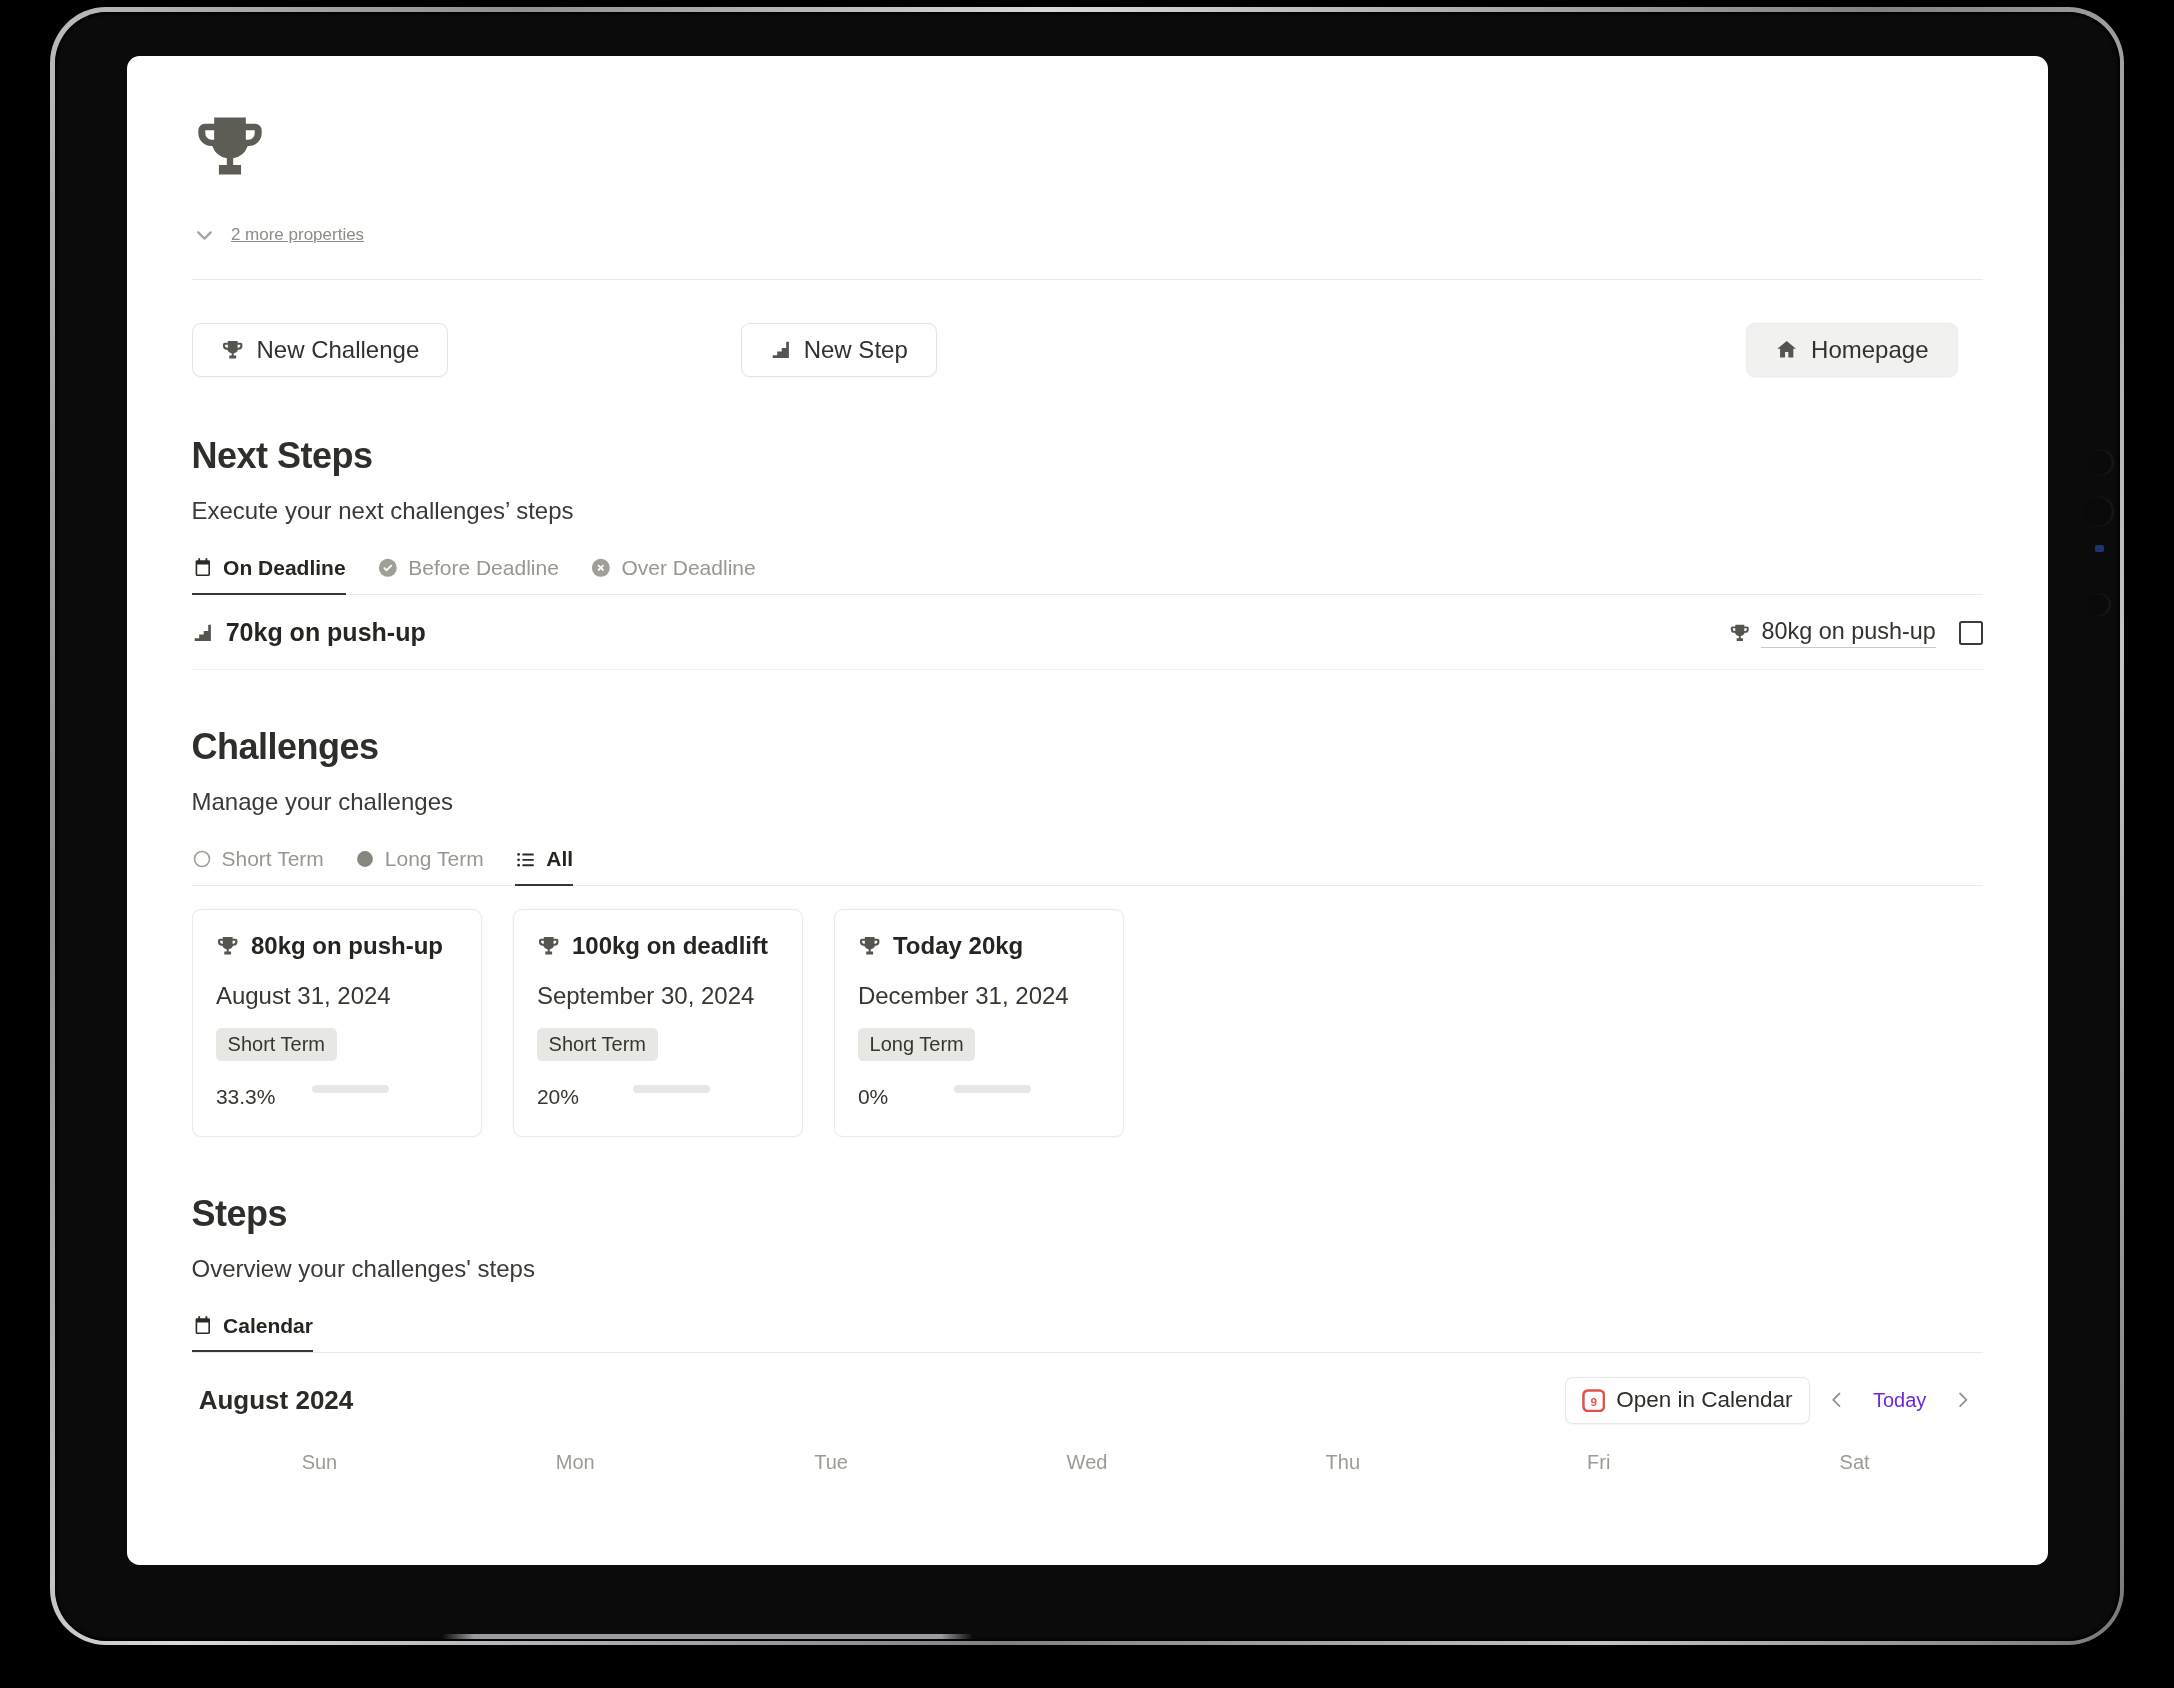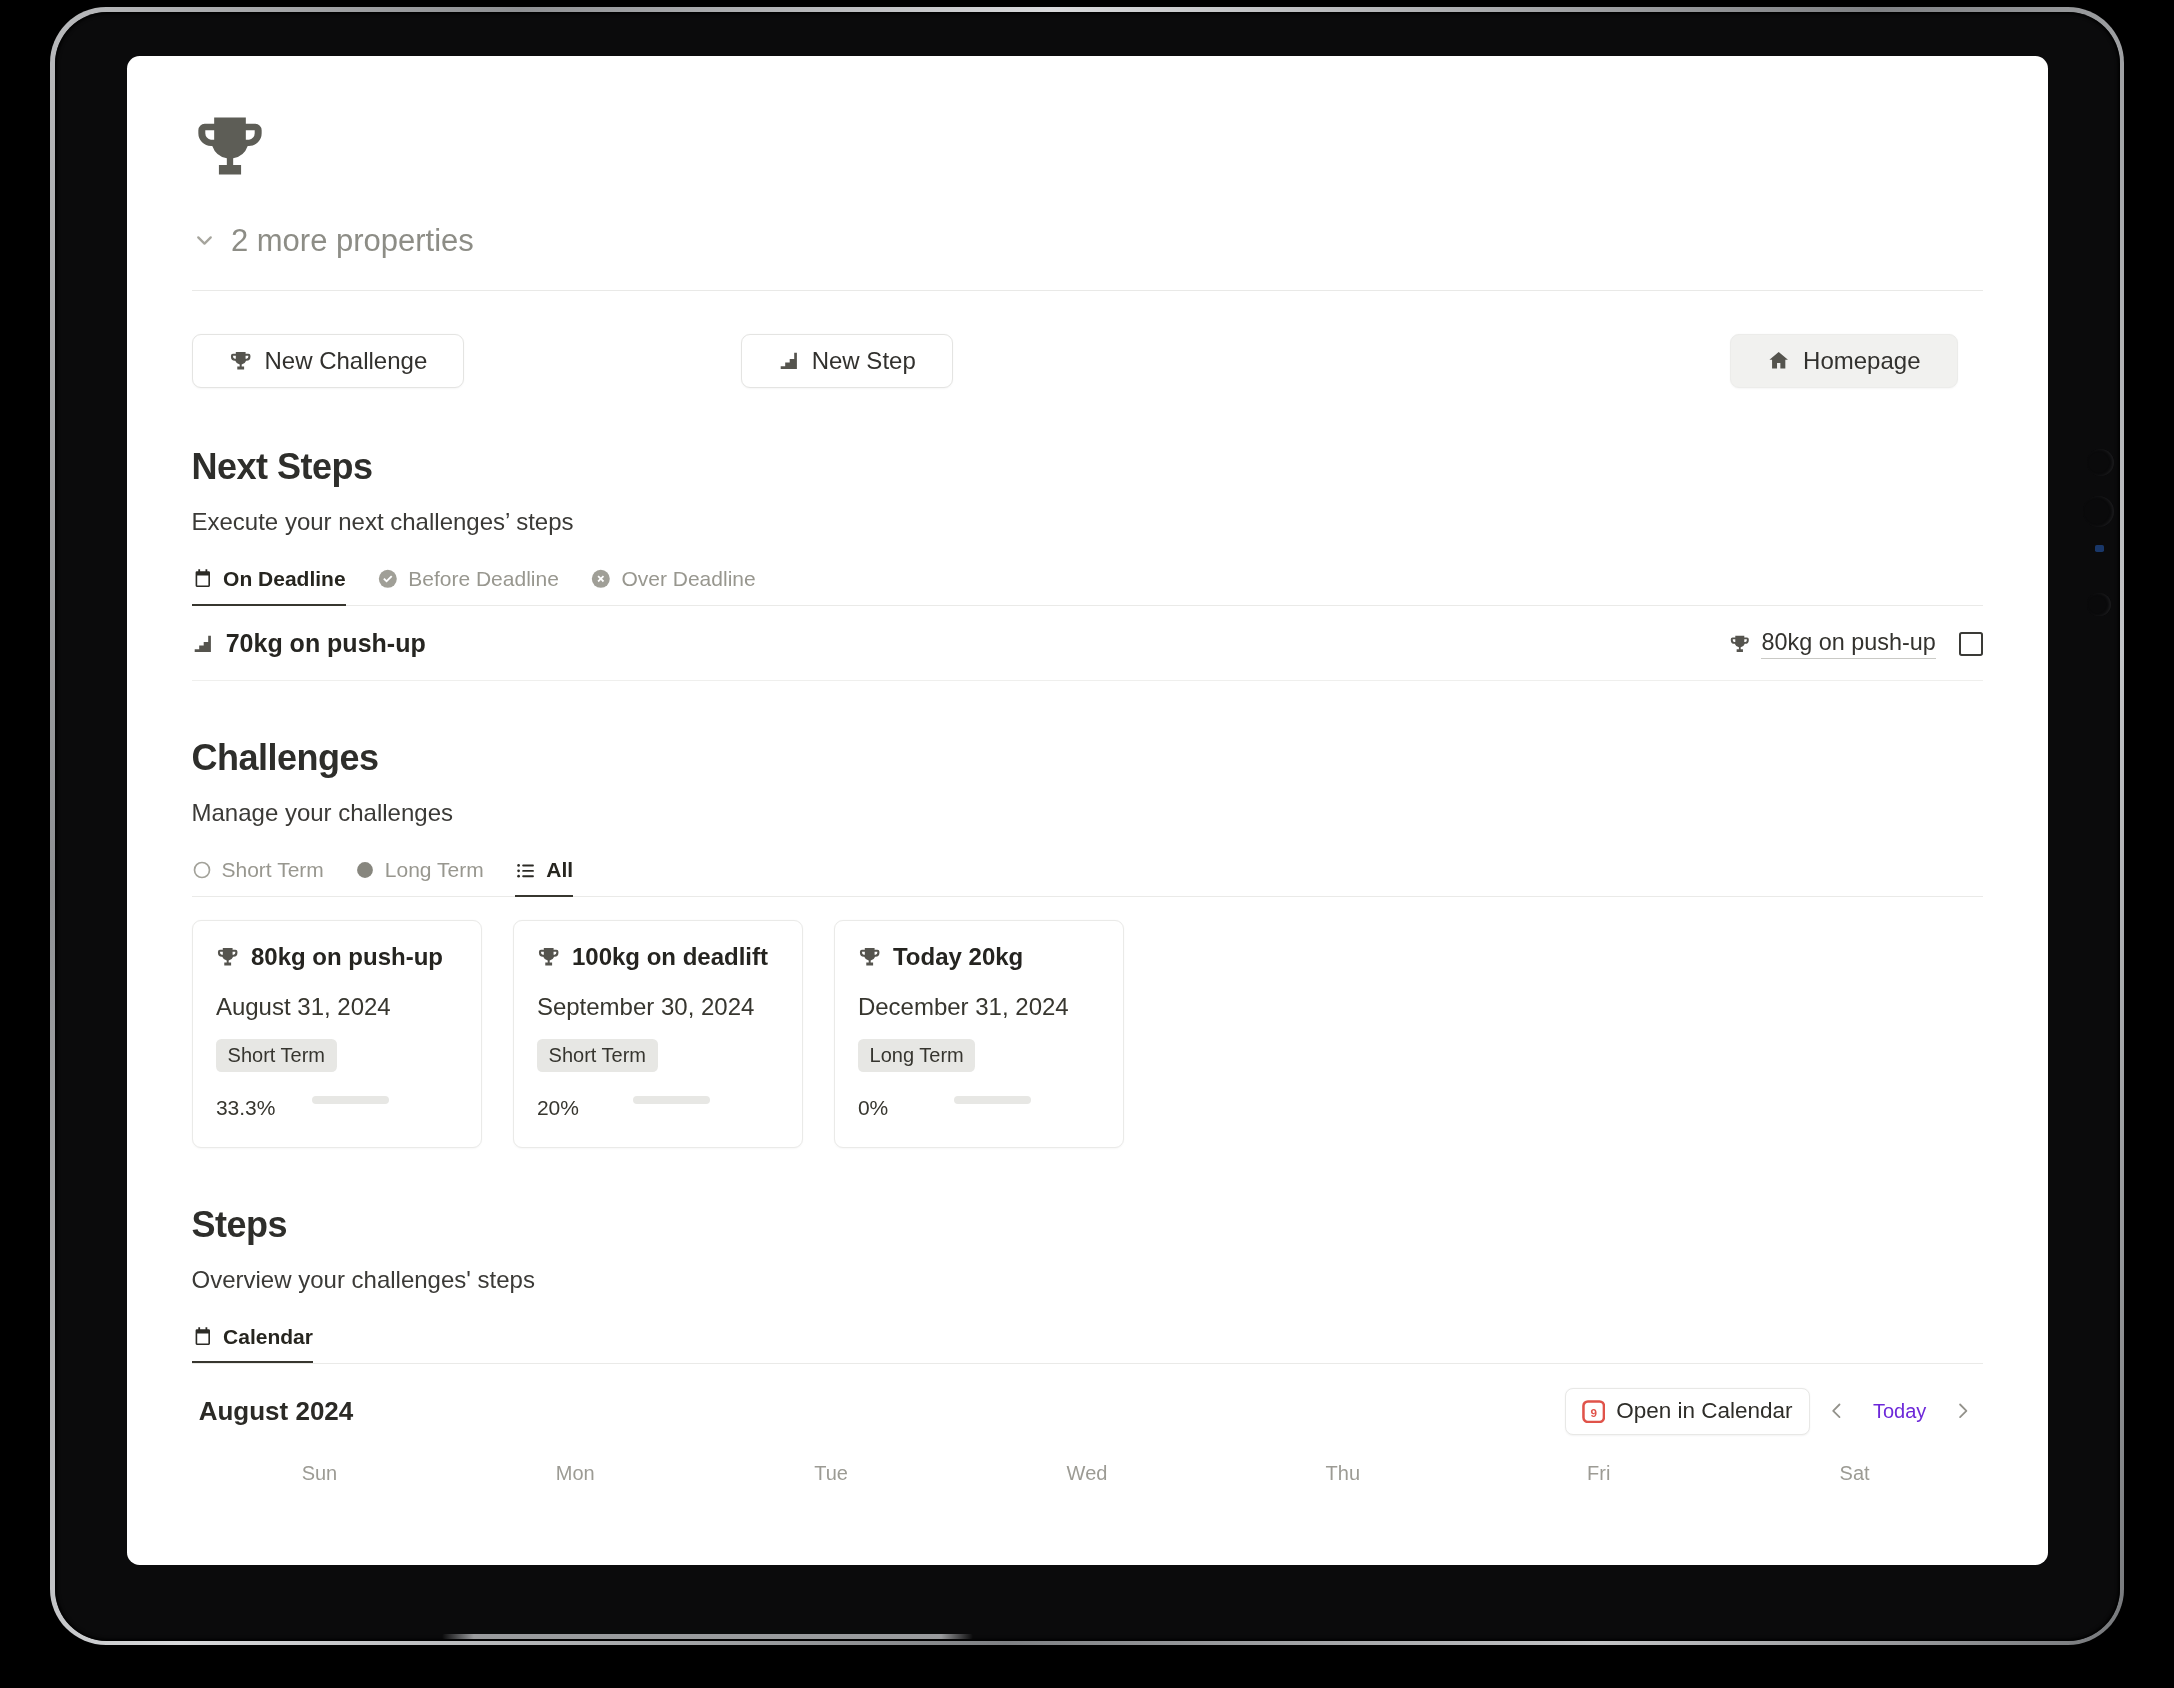--- a/index.html
+++ b/index.html
@@ -58,7 +58,7 @@
   }
   .props-row {
     display: flex; align-items: center; gap: 14.4px;
-    margin-top: 36px; color: #8d8d86; font-size: 31px;
+    margin-top: 36px; color: #8d8d86; font-size: 17px; text-decoration: underline;
   }
   .divider { height: 0.9px; background: #e9e9e7; margin-top: 31.5px; }
 

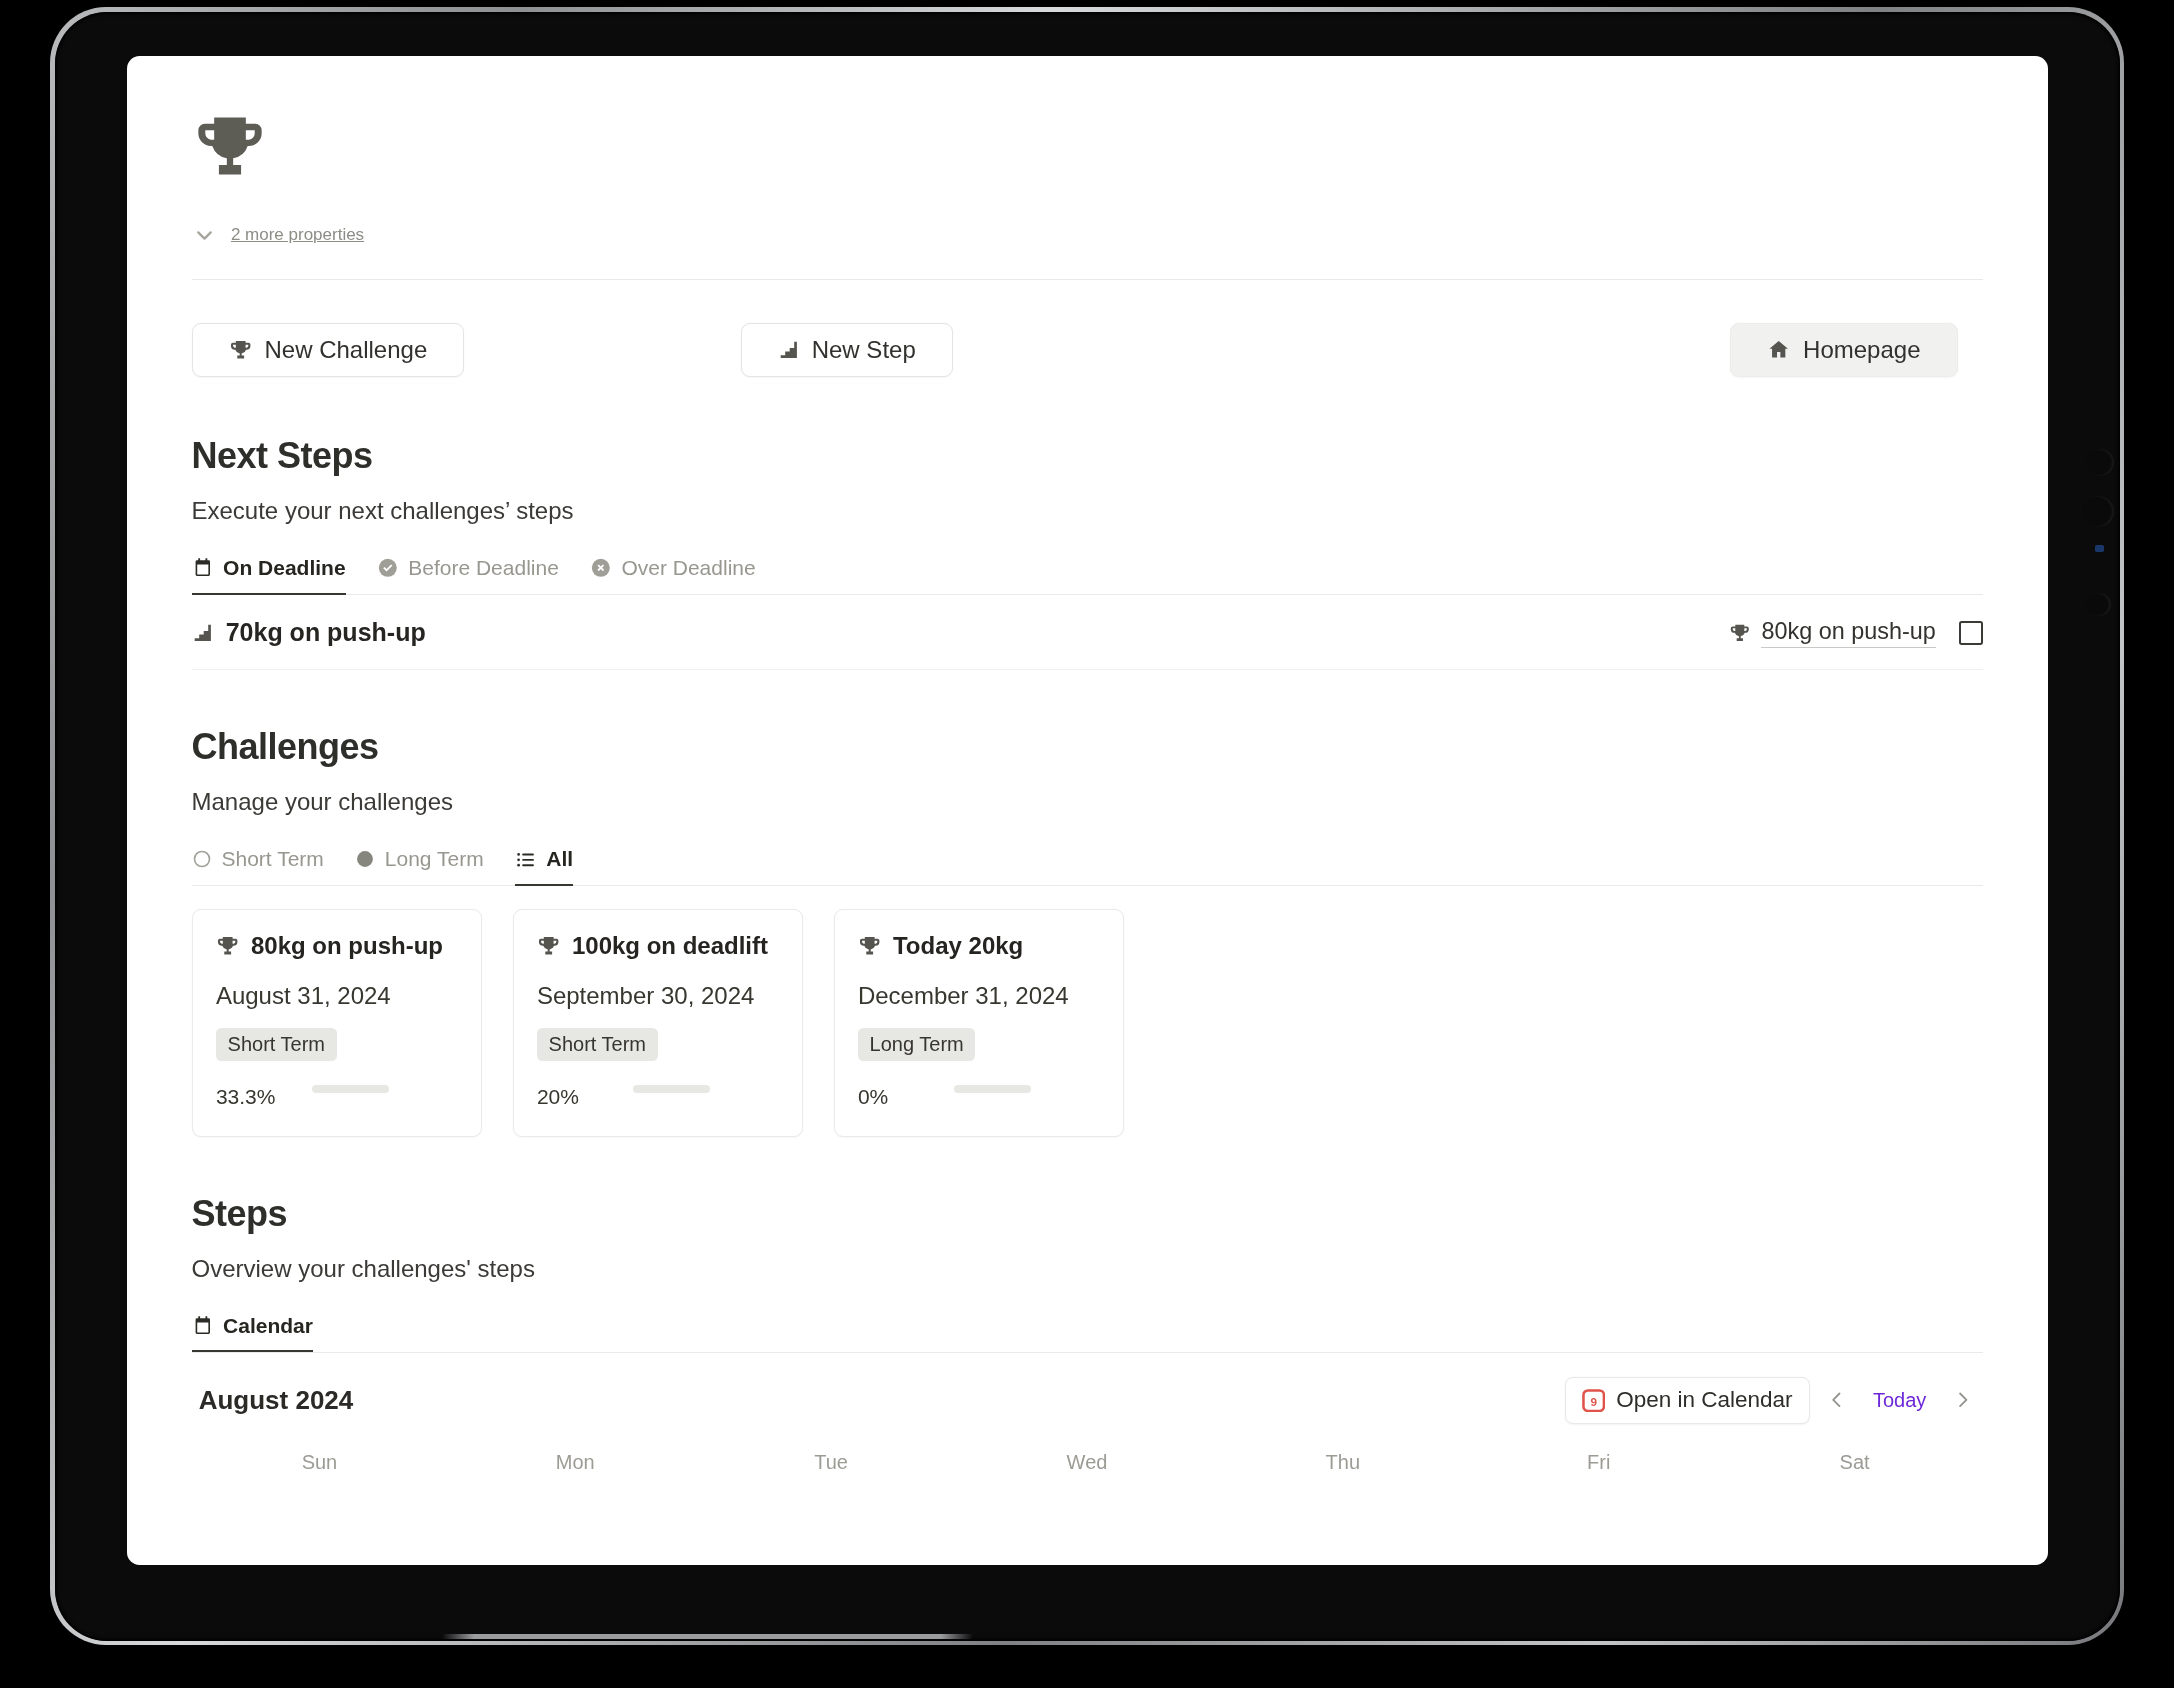--- a/index.html
+++ b/index.html
@@ -69,7 +69,7 @@
   }
   .btn {
     display: inline-flex; align-items: center; gap: 12.6px;
-    height: 54px; padding: 0 36px;
+    height: 54px; padding: 0 28px;
     border: 0.9px solid #e4e4e2; border-radius: 9px;
     background: #fff; color: #32312e; font-size: 24px;
     box-shadow: 0 0.9px 1.8px rgba(15,15,15,.04);

